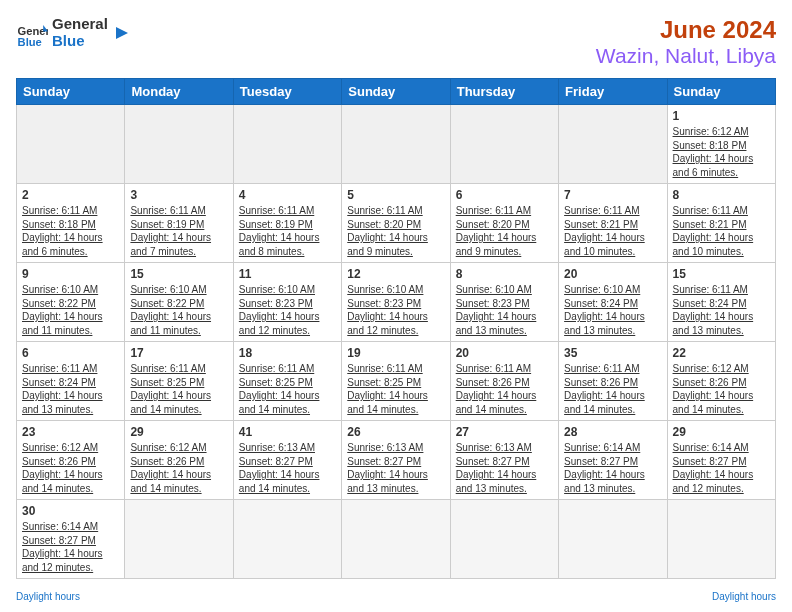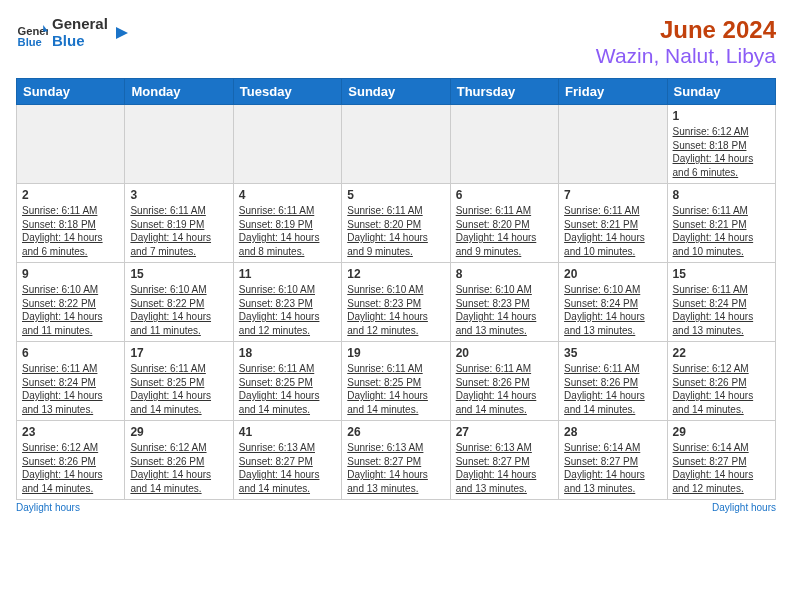--- a/index.html
+++ b/index.html
@@ -249,6 +249,18 @@
           <div class="day-info">Sunrise: 6:14 AM<br>Sunset: 8:27 PM<br>Daylight: 14 hours and 12 minutes.</div>
         </td>
       </tr>
+      <tr>
+        <td>
+          <span class="day-number">30</span>
+          <div class="day-info">Sunrise: 6:14 AM<br>Sunset: 8:27 PM<br>Daylight: 14 hours and 12 minutes.</div>
+        </td>
+        <td class="empty-bottom"></td>
+        <td class="empty-bottom"></td>
+        <td class="empty-bottom"></td>
+        <td class="empty-bottom"></td>
+        <td class="empty-bottom"></td>
+        <td class="empty-bottom"></td>
+      </tr>
     </tbody>
 </table>
 

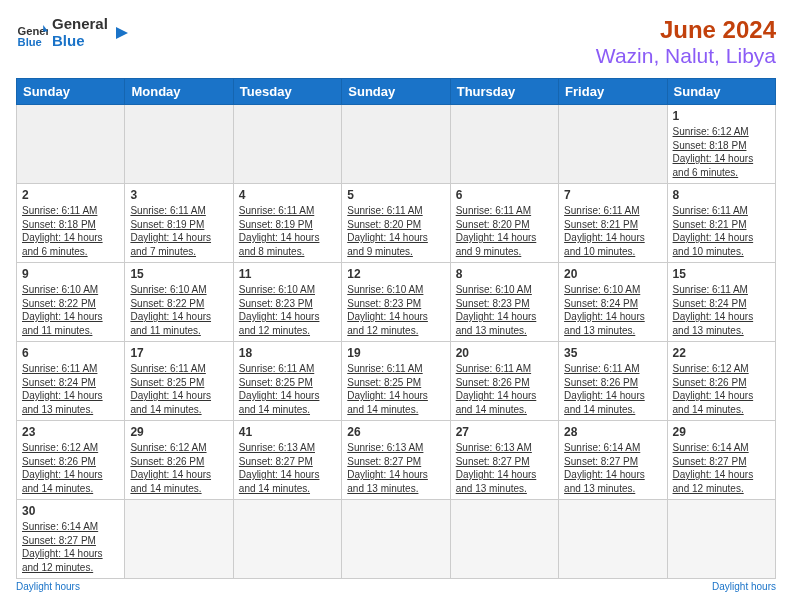--- a/index.html
+++ b/index.html
@@ -264,7 +264,7 @@
     </tbody>
 </table>
 
-<div style="display:flex;justify-content:space-between;margin-top:0;padding:2px 0;">
+<div style="display:flex;justify-content:space-between;margin-top:10px;padding:2px 0;">
   <span style="font-size:10px;color:#1a73c8;">Daylight hours</span>
   <span style="font-size:10px;color:#1a73c8;">Daylight hours</span>
 </div>

